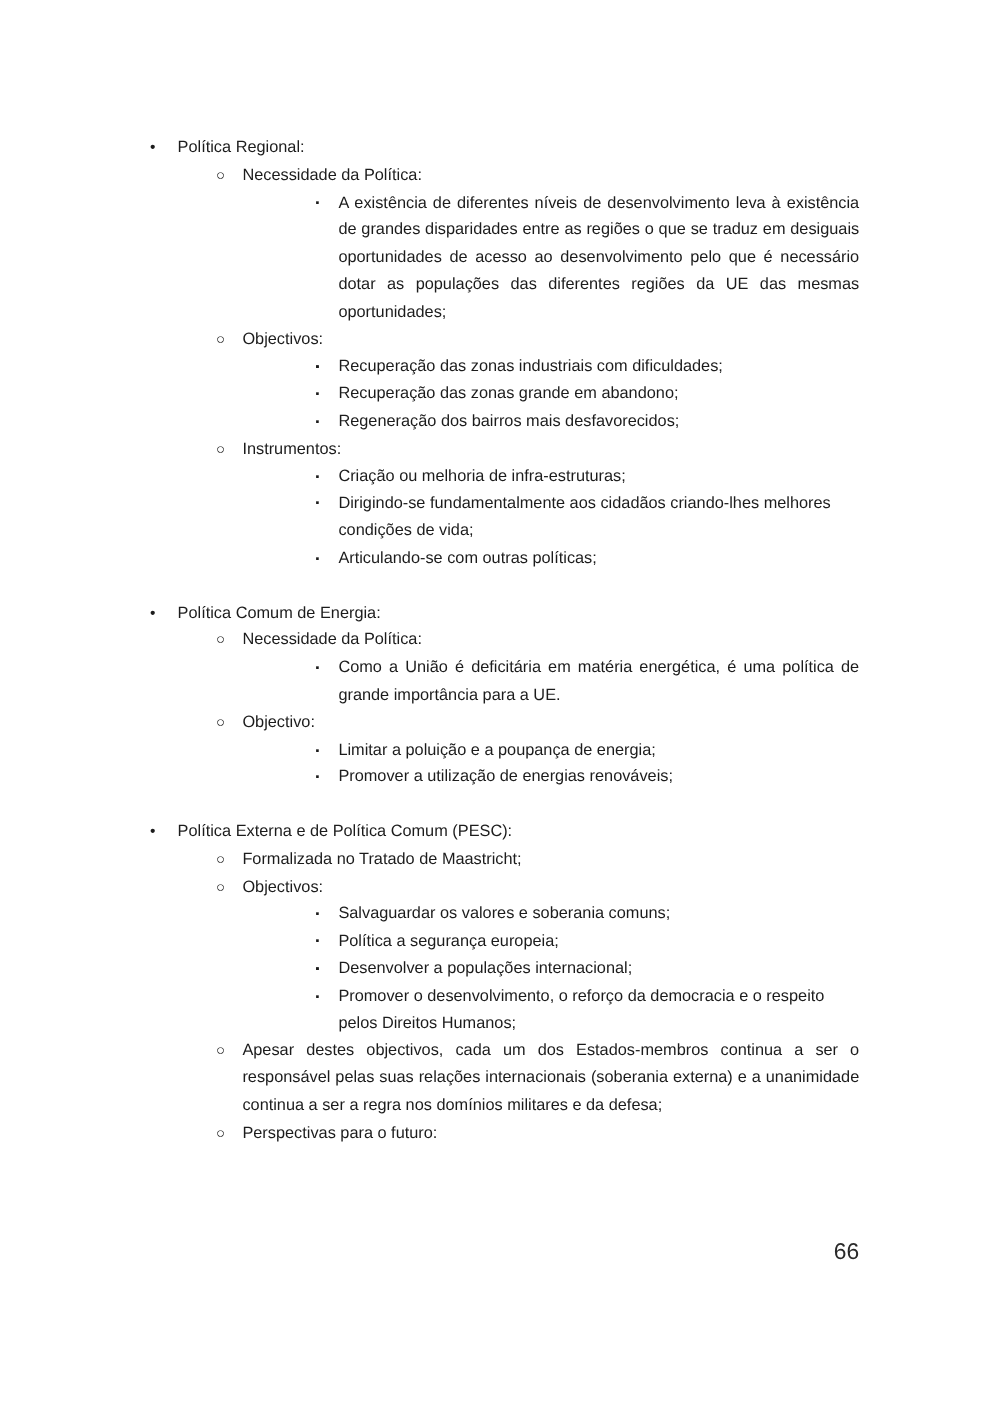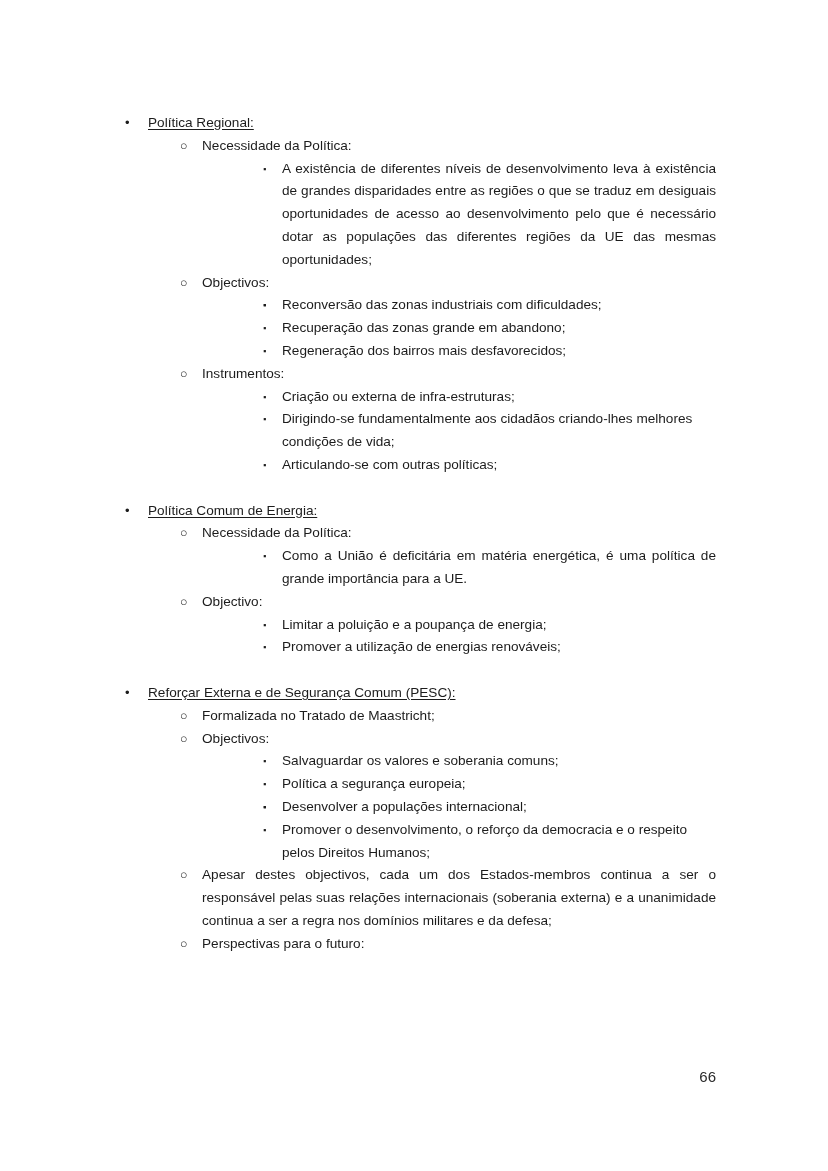--- a/index.html
+++ b/index.html
@@ -56,7 +56,6 @@
     line-height: 22.8px;
   }
   .lvl1 > li > .txt {
-    text-decoration: underline;
     text-underline-offset: 2px;
   }
 

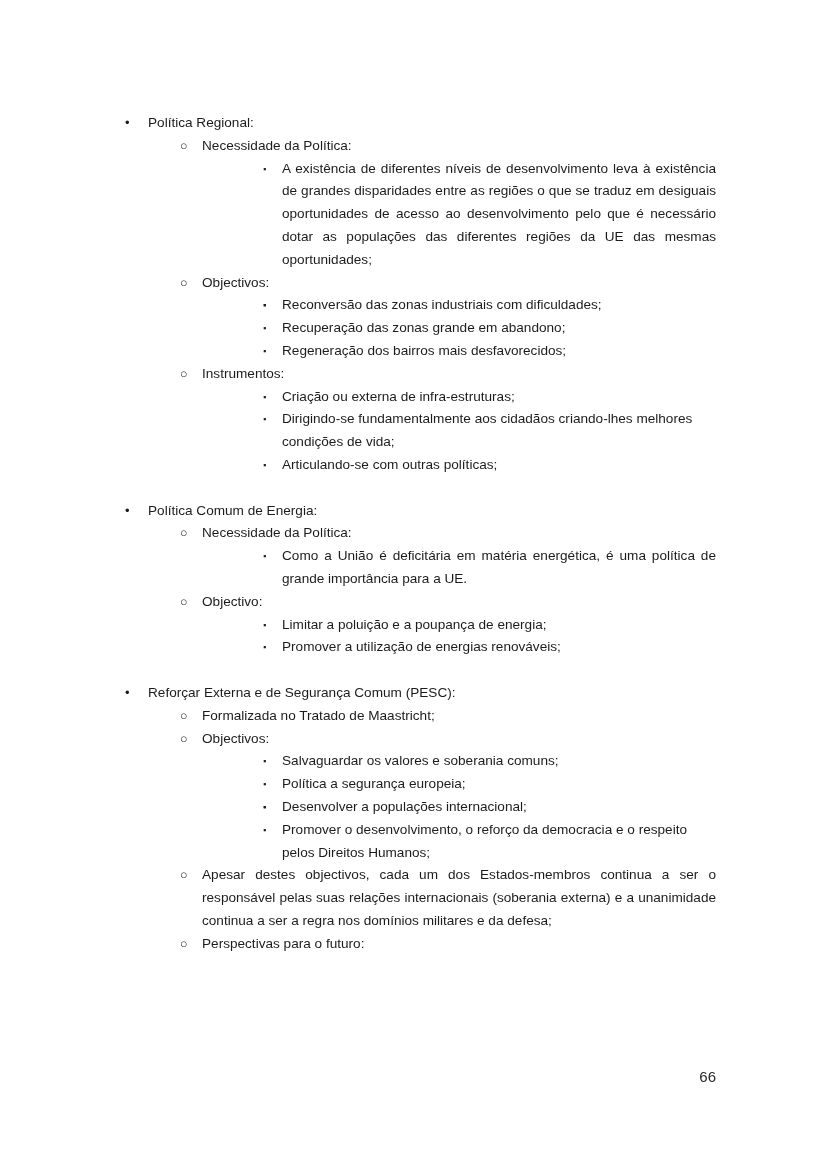--- a/index.html
+++ b/index.html
@@ -125,7 +125,7 @@
               </ul></li>
             <li><span class="bullet">○</span><span class="txt">Objectivos:</span><ul class="lvl3">
                 <li><span class="bullet">▪</span></li>
-                <li><span class="bullet">▪</span><span class="txt">Reconversão das zonas industriais com dificuldades;</span></li>
+                <li><span class="bullet">▪</span><span class="txt">Recuperação das zonas industriais com dificuldades;</span></li>
                 <li><span class="bullet">▪</span><span class="txt">Recuperação das zonas grande em abandono;</span></li>
                 <li><span class="bullet">▪</span><span class="txt">Regeneração dos bairros mais desfavorecidos;</span></li>
               </ul></li>

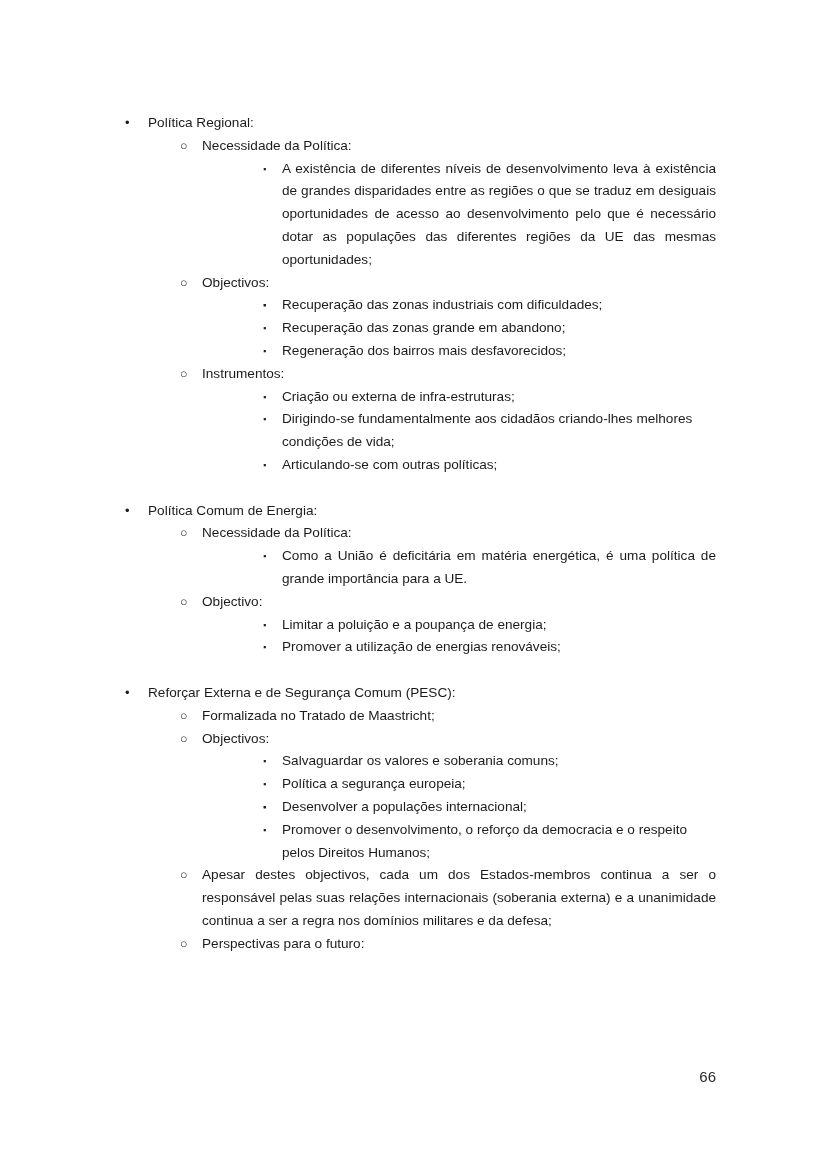--- a/index.html
+++ b/index.html
@@ -130,7 +130,7 @@
                 <li><span class="bullet">▪</span><span class="txt">Regeneração dos bairros mais desfavorecidos;</span></li>
               </ul></li>
             <li><span class="bullet">○</span><span class="txt">Instrumentos:</span><ul class="lvl3">
-                <li><span class="bullet">▪</span><span class="txt">Criação ou externa de infra-estruturas;</span></li>
+                <li><span class="bullet">▪</span><span class="txt">Criação ou melhoria de infra-estruturas;</span></li>
                 <li><span class="bullet">▪</span><span class="txt">Dirigindo-se fundamentalmente aos cidadãos criando-lhes melhores condições de vida;</span></li>
                 <li><span class="bullet">▪</span><span class="txt">Articulando-se com outras políticas;</span></li>
               </ul></li>

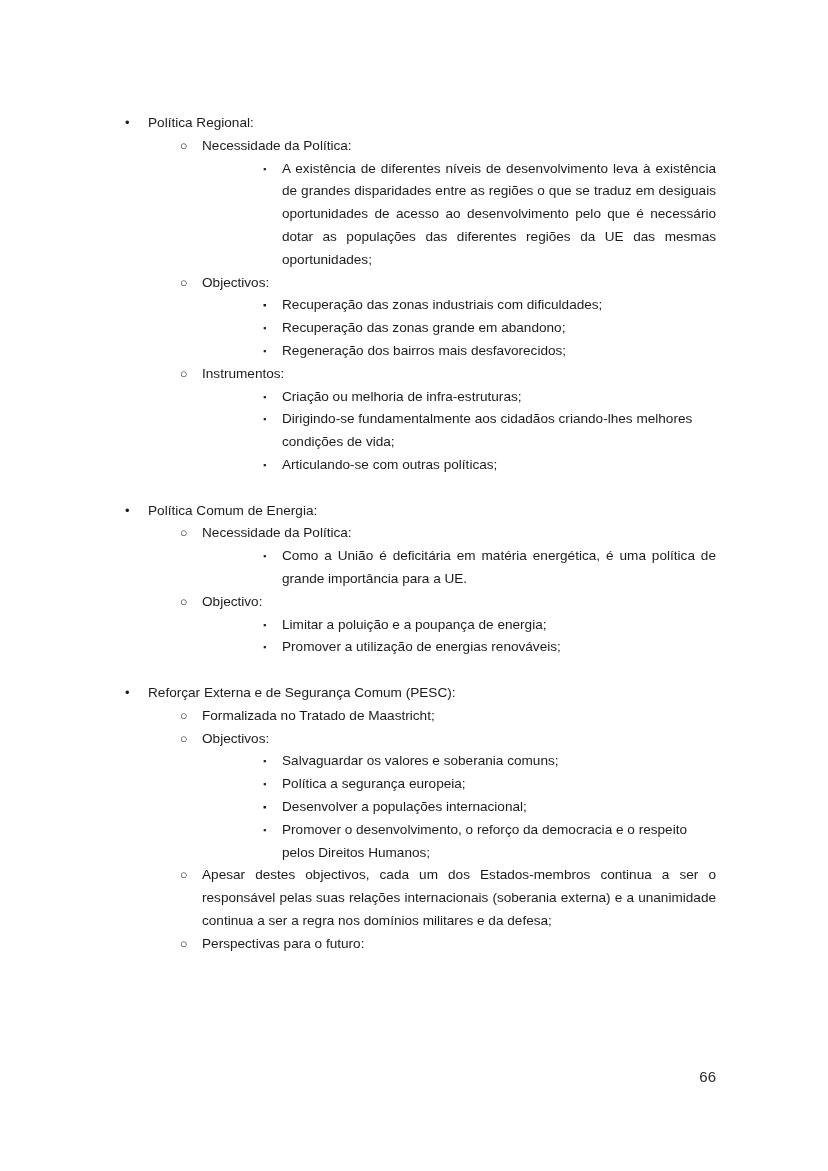--- a/index.html
+++ b/index.html
@@ -149,7 +149,7 @@
               </ul></li>
           </ul></li>
         <li class="section-gap">&nbsp;</li>
-        <li><span class="bullet">•</span><span class="txt">Reforçar Externa e de Segurança Comum (PESC):</span><ul class="lvl2">
+        <li><span class="bullet">•</span><span class="txt">Política Externa e de Política Comum (PESC):</span><ul class="lvl2">
             <li><span class="bullet">○</span><span class="txt">Formalizada no Tratado de Maastricht;</span></li>
             <li><span class="bullet">○</span><span class="txt">Objectivos:</span><ul class="lvl3">
                 <li><span class="bullet">▪</span><span class="txt">Salvaguardar os valores e soberania comuns;</span></li>

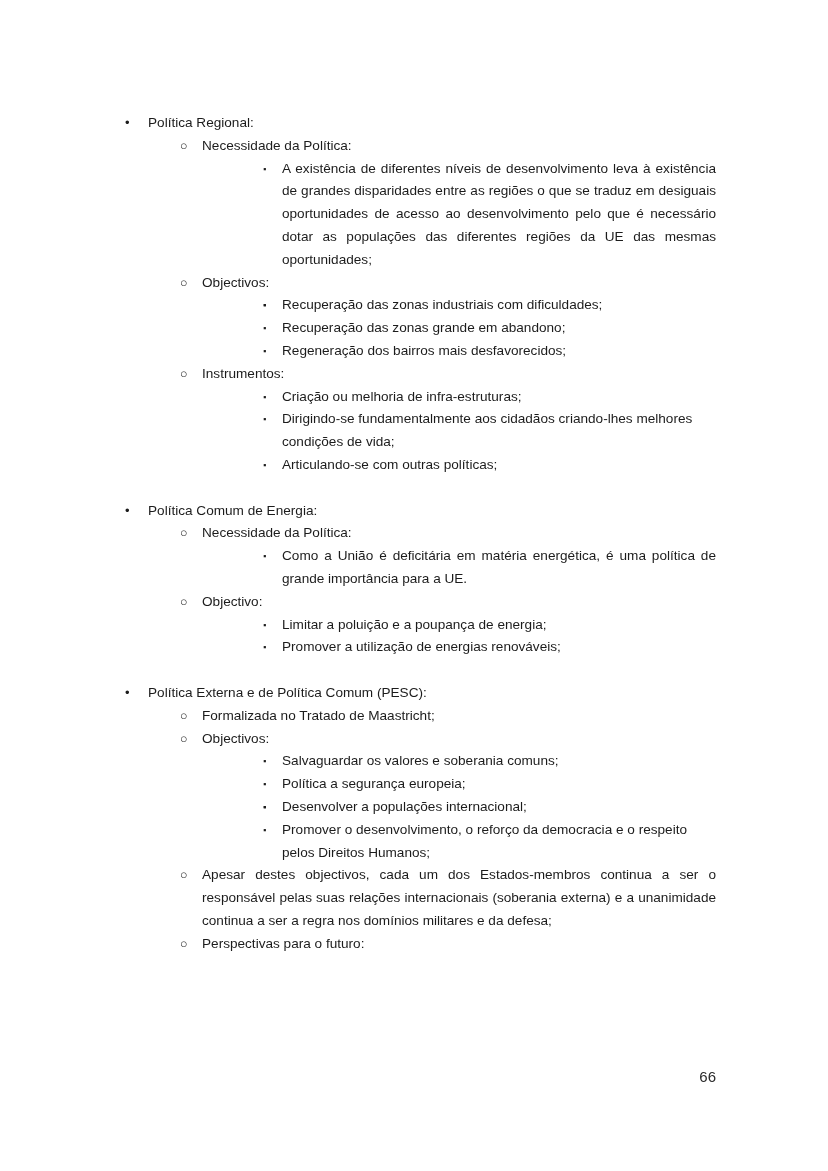--- a/index.html
+++ b/index.html
@@ -105,9 +105,8 @@
     top: 1033px;
     width: 716px;
     text-align: right;
-    font-size: 15px;
+    font-size: 19px;
     color: #2a2a2a;
-    margin-top: 35px;
   }
 </style>
 </head>

